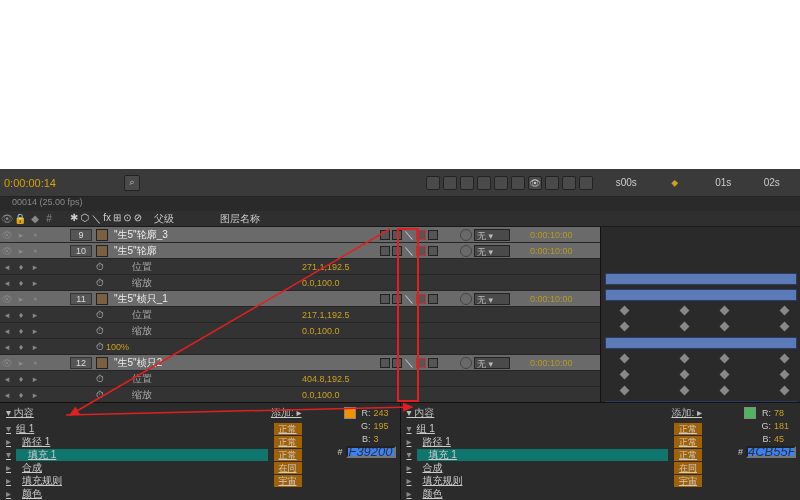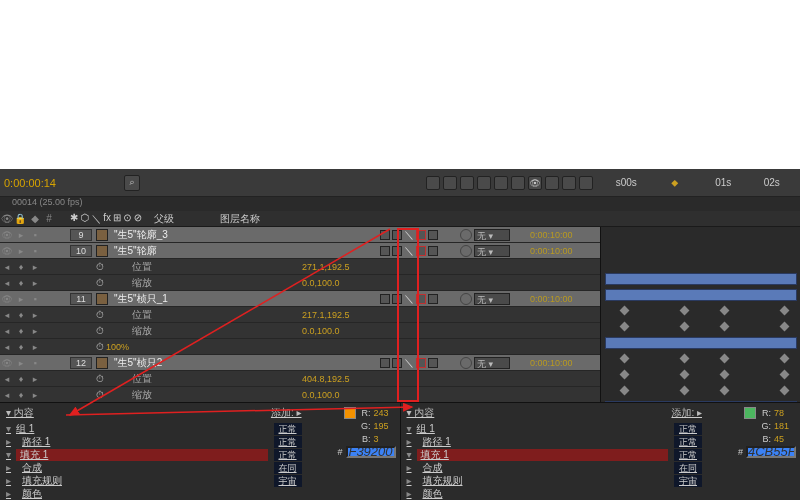--- a/index.html
+++ b/index.html
@@ -66,7 +66,7 @@
   .plist-row { height:13px; display:flex; align-items:center; font-size:10px; color:#ccc; }
   .twirl { width:10px; color:#888; }
   .fill-bar { flex:1; background:#7f1d1d; margin-right:6px; padding-left:4px; height:12px; line-height:12px; }
-  .label-btn { width:28px; height:12px; background:#0f172a; font-size:9px; color:#ccc; text-align:center; margin-left:auto; }
+  .label-btn { width:28px; height:12px; background:#a16207; font-size:9px; color:#ccc; text-align:center; margin-left:auto; }
   .rgb-row { height:13px; display:flex; align-items:center; gap:3px; font-size:9px; justify-content:flex-end;}
   .rgb-lab { width:12px; text-align:right; }
   .rgb-val { width:22px; color:#cca020; }

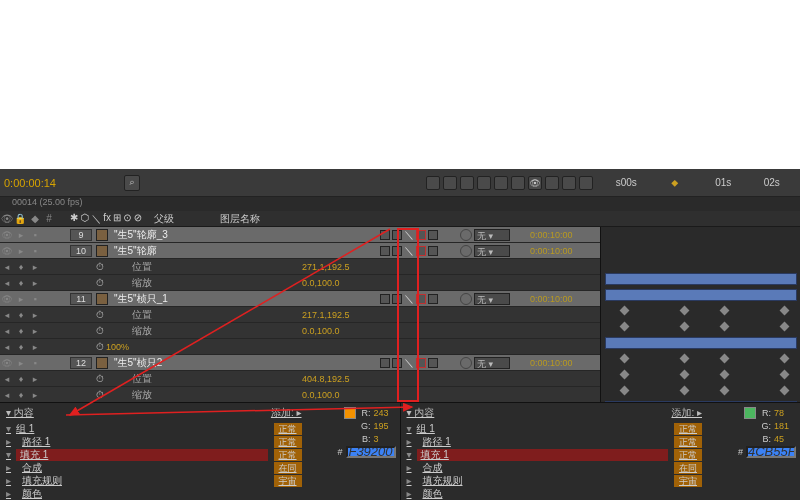--- a/index.html
+++ b/index.html
@@ -65,7 +65,7 @@
   .add { color:#bbb; }
   .plist-row { height:13px; display:flex; align-items:center; font-size:10px; color:#ccc; }
   .twirl { width:10px; color:#888; }
-  .fill-bar { flex:1; background:#7f1d1d; margin-right:6px; padding-left:4px; height:12px; line-height:12px; }
+  .fill-bar { flex:1; background:#0f766e; margin-right:6px; padding-left:12px; height:12px; line-height:12px; }
   .label-btn { width:28px; height:12px; background:#a16207; font-size:9px; color:#ccc; text-align:center; margin-left:auto; }
   .rgb-row { height:13px; display:flex; align-items:center; gap:3px; font-size:9px; justify-content:flex-end;}
   .rgb-lab { width:12px; text-align:right; }

